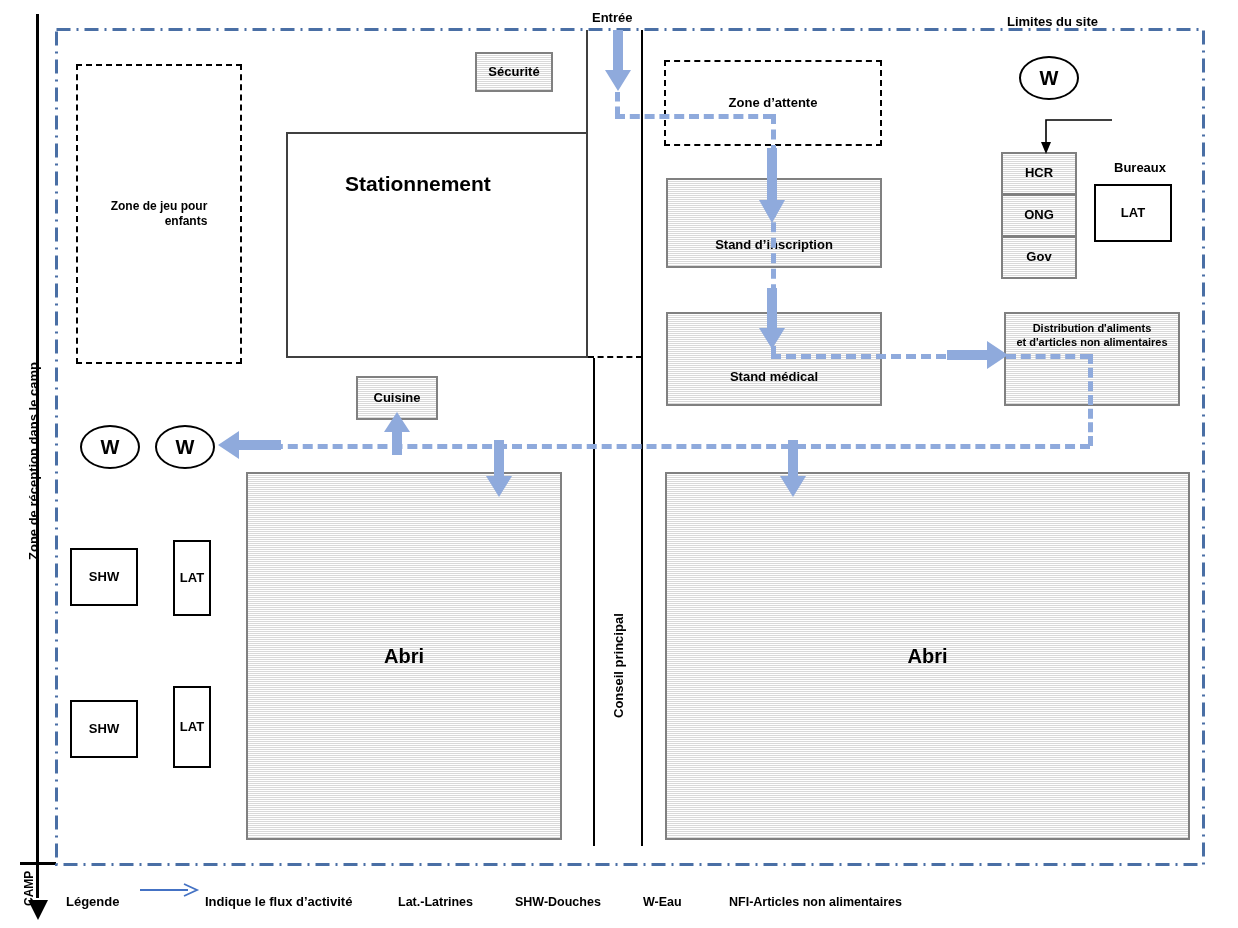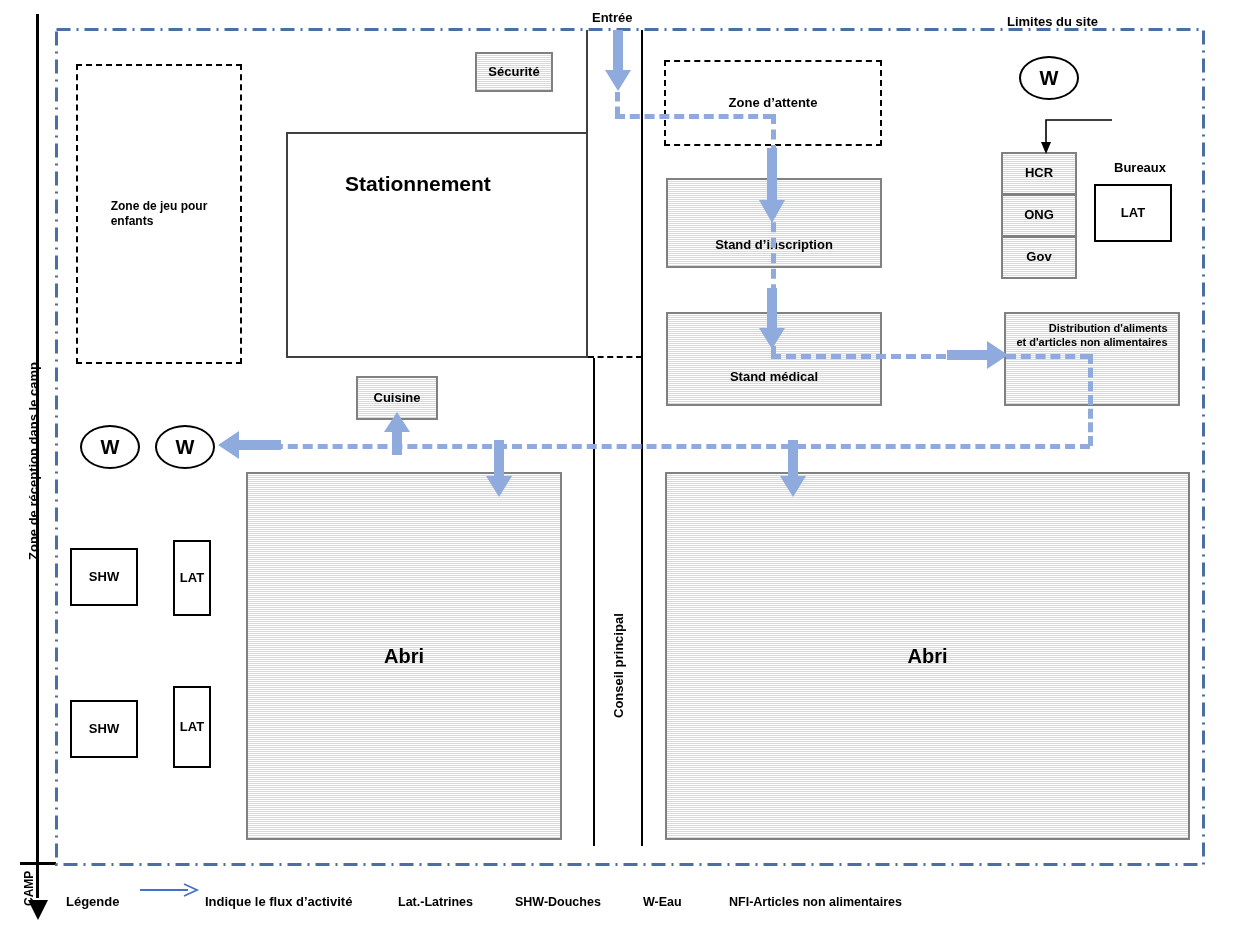--- a/index.html
+++ b/index.html
@@ -18,7 +18,7 @@
         #d9d9d9 1px,#d9d9d9 2px);
     border:2px solid #808080;
     display:flex;align-items:center;justify-content:center;
-    text-align:right;
+    text-align:center;
   }
   .hatch.topline{align-items:flex-start;}
   .plainbox{

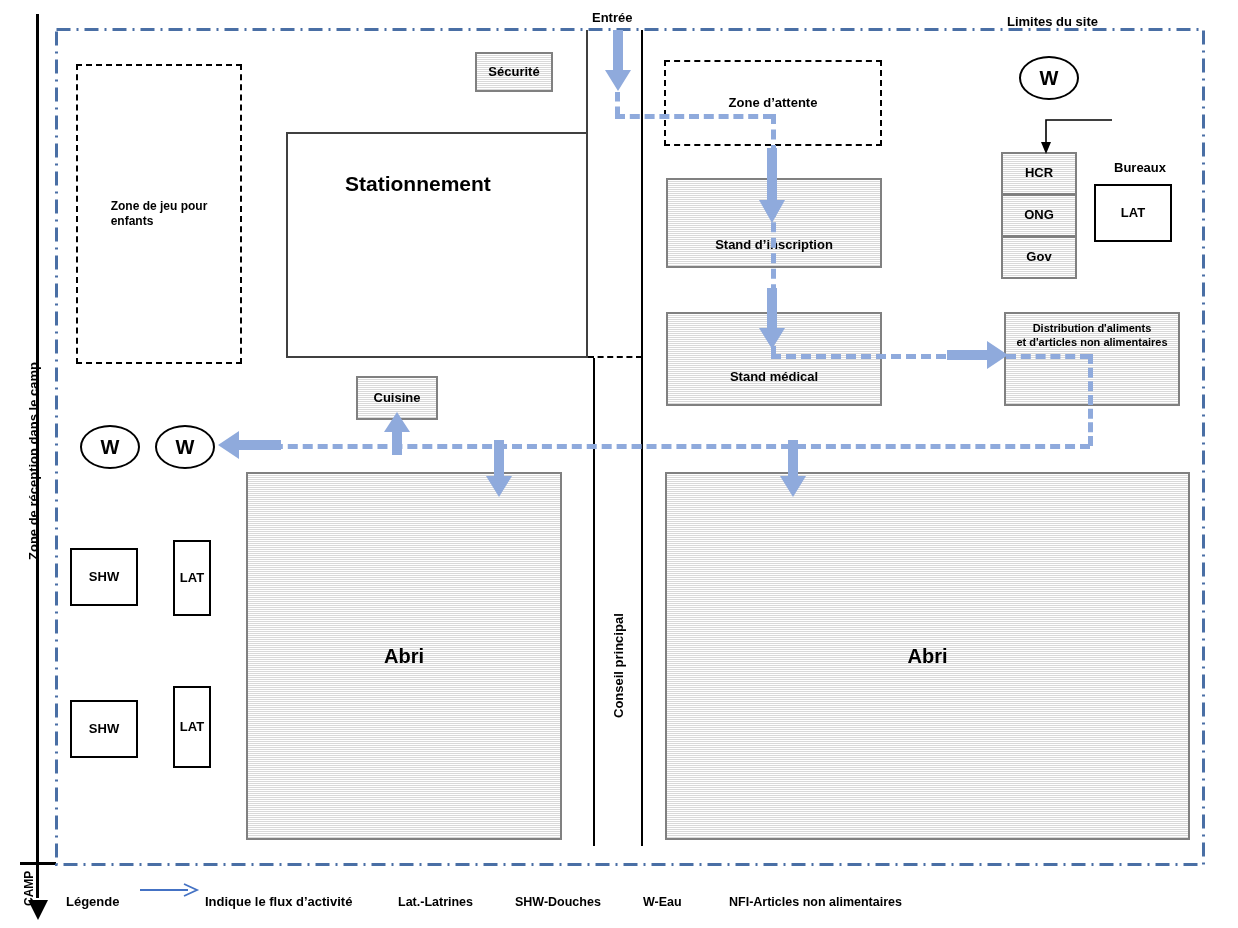--- a/index.html
+++ b/index.html
@@ -27,7 +27,7 @@
   }
   .dashbox{
     background:transparent;border:2px dashed #000000;
-    display:flex;align-items:center;justify-content:center;text-align:left;
+    display:flex;align-items:center;justify-content:center;text-align:right;
   }
   .lbl{font-weight:bold;color:#000;line-height:1.25;}
 

